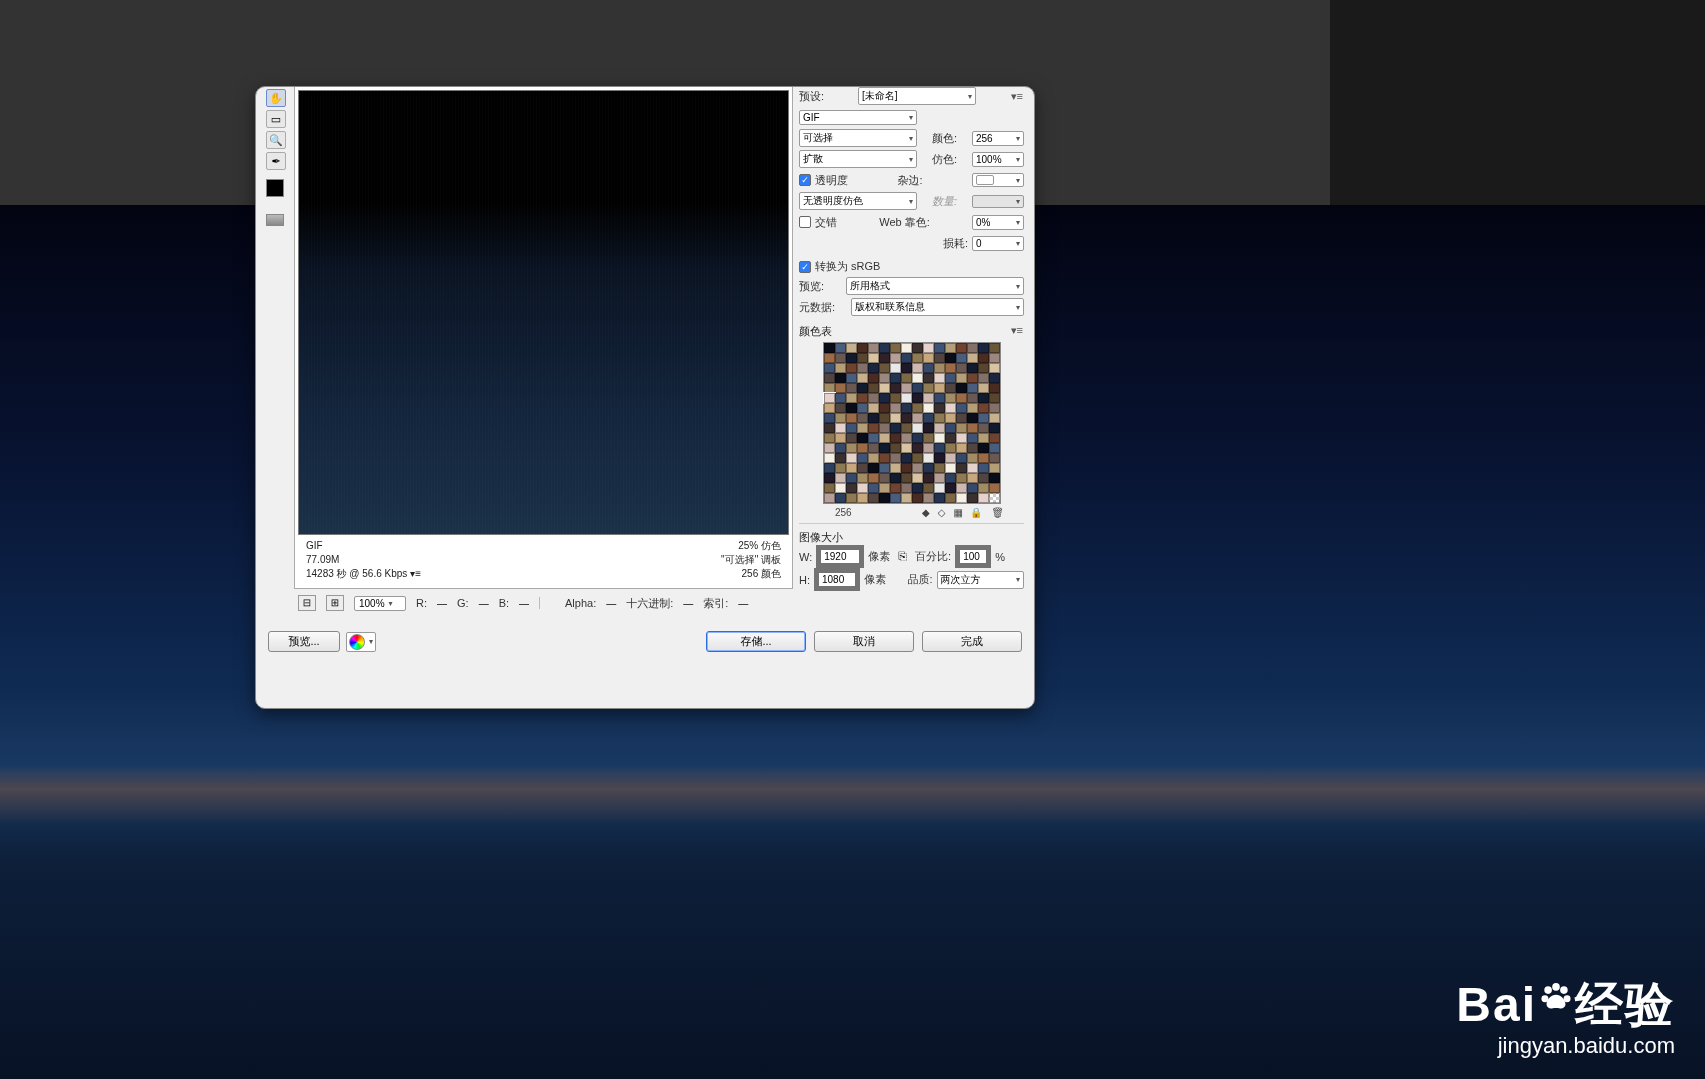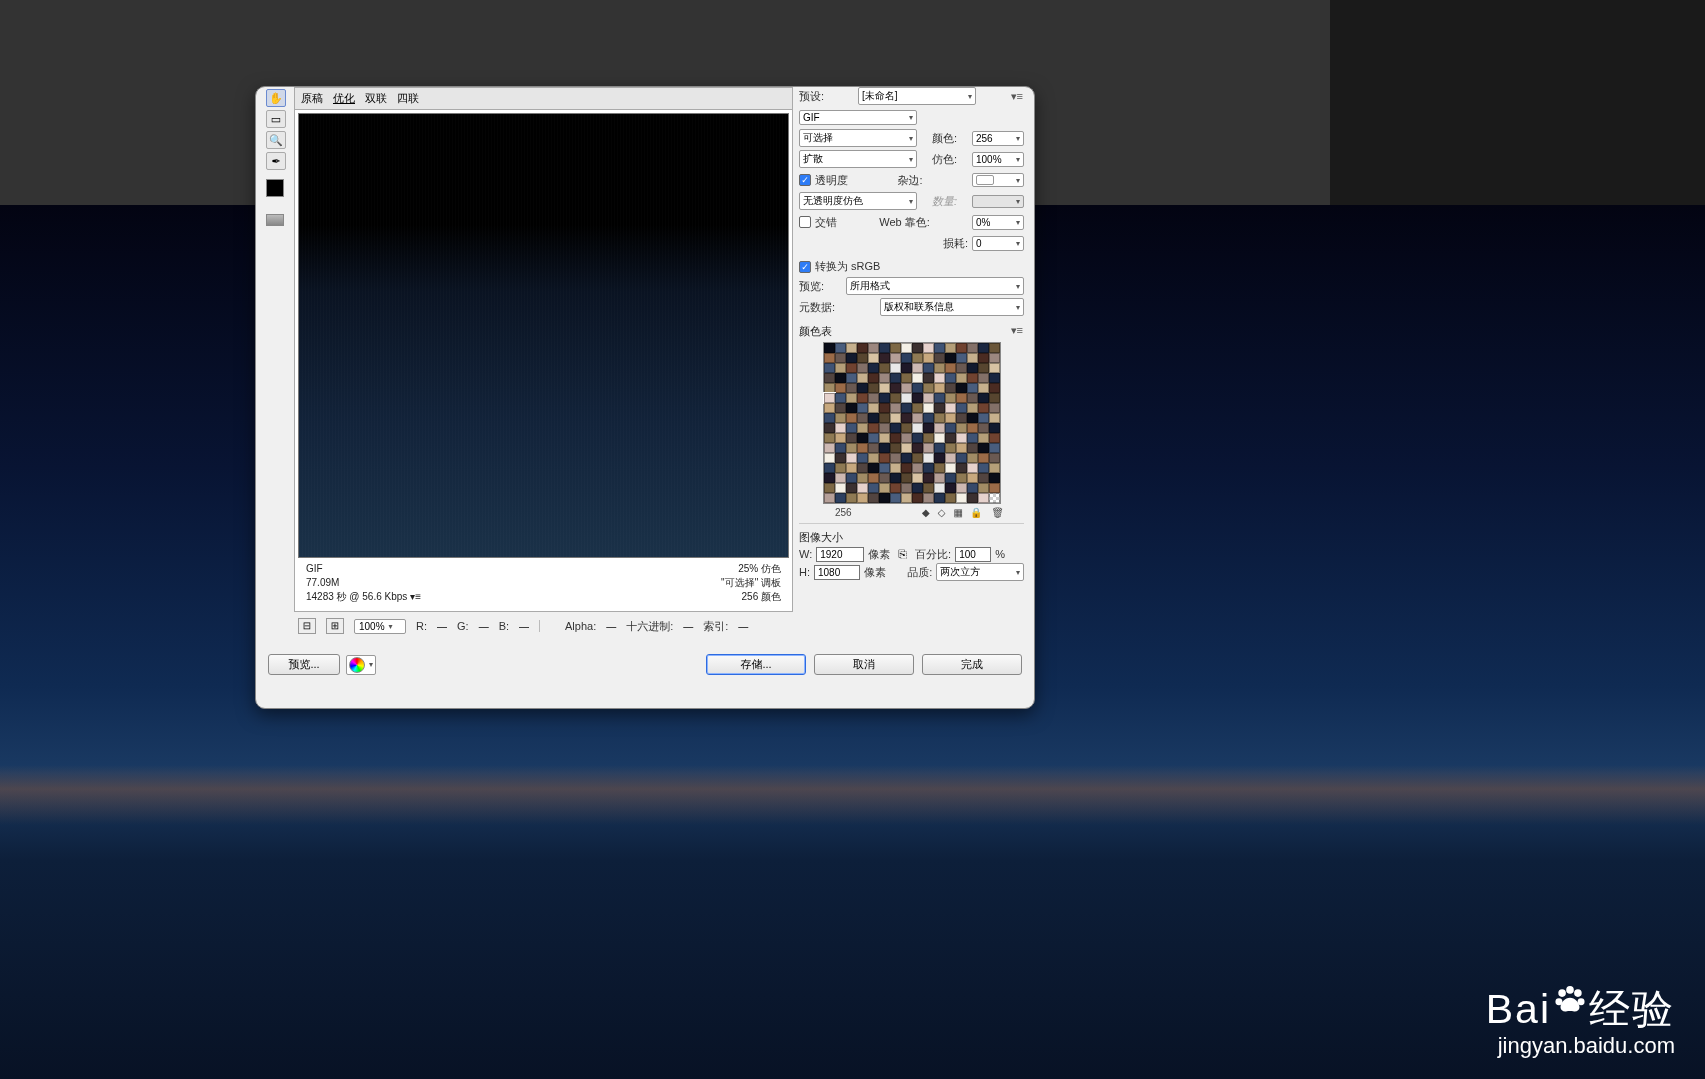--- a/index.html
+++ b/index.html
@@ -107,12 +107,6 @@
     </div>
 
     <div class="preview-col">
-      <div class="tabs">
-        <span>原稿</span>
-        <span class="active">优化</span>
-        <span>双联</span>
-        <span>四联</span>
-      </div>
       <div class="canvas-wrap">
         <div class="canvas"></div>
         <div class="info-strip">

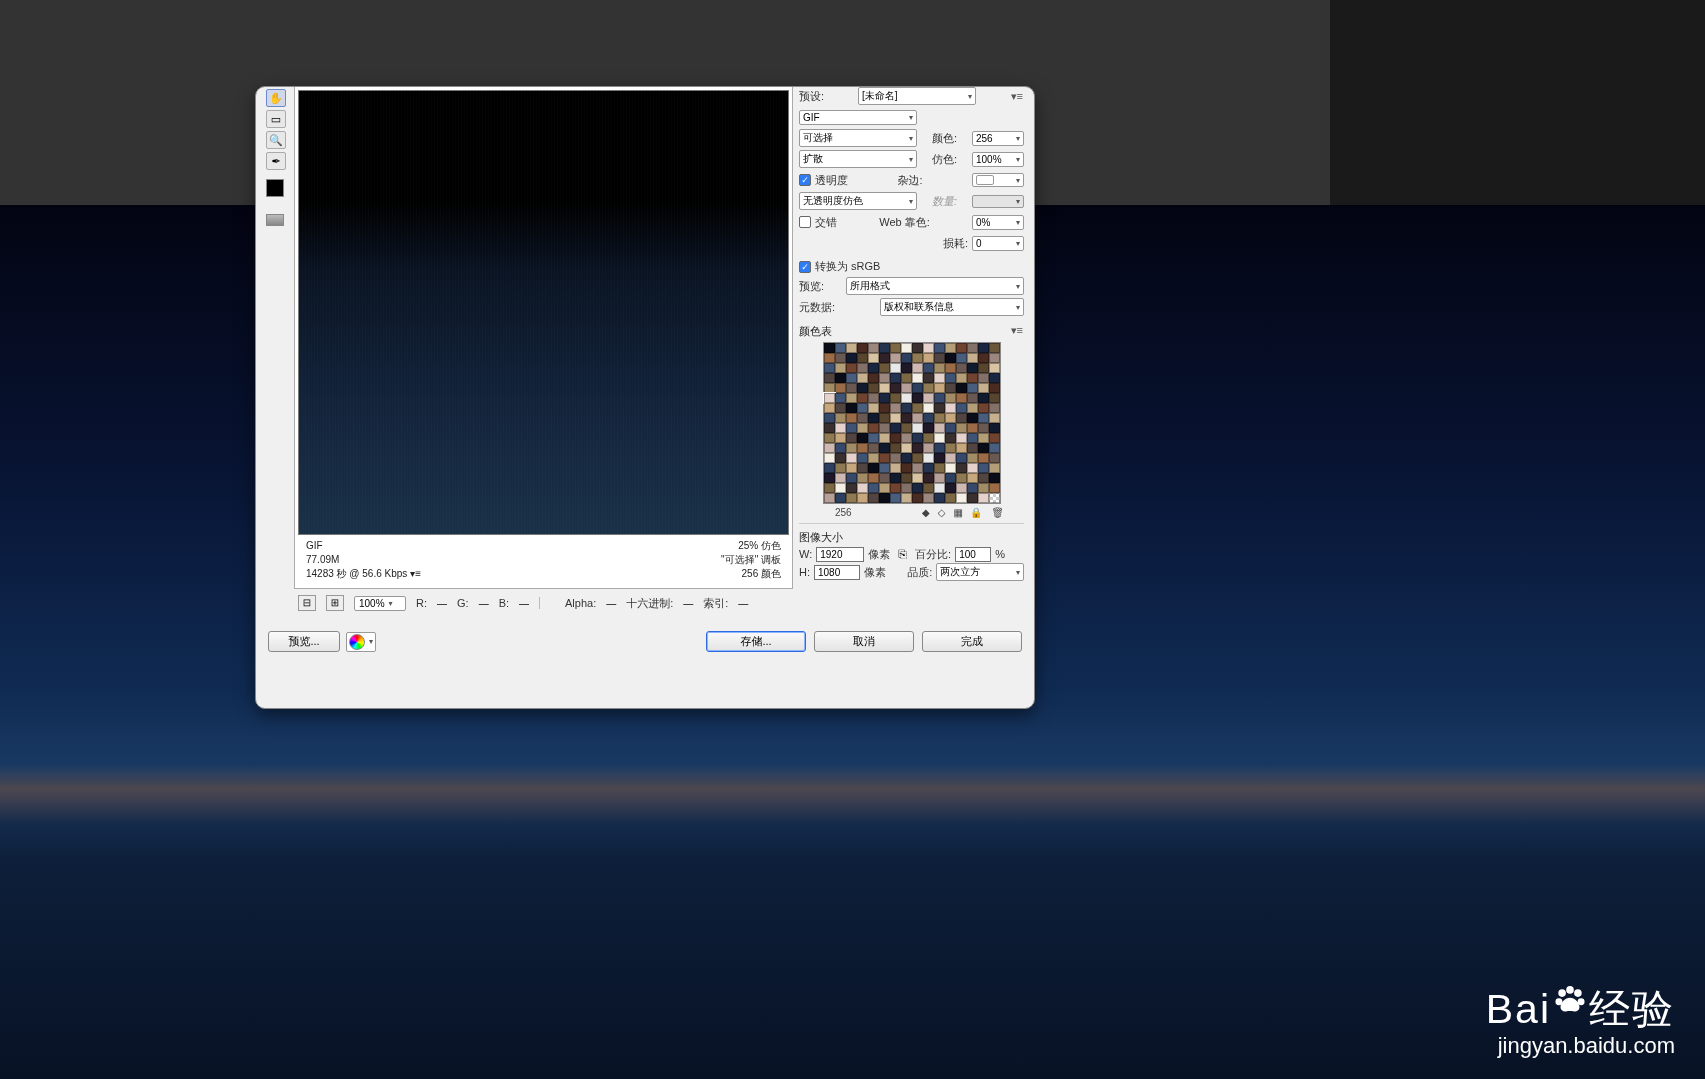--- a/index.html
+++ b/index.html
@@ -222,7 +222,7 @@
       </div>
       <div class="row between">
         <span class="lbl">元数据:</span>
-        <span class="sel2" style="width:144px">
+        <span class="sel2" style="width:173px">
             <span>版权和联系信息</span>
           </span>
       </div>

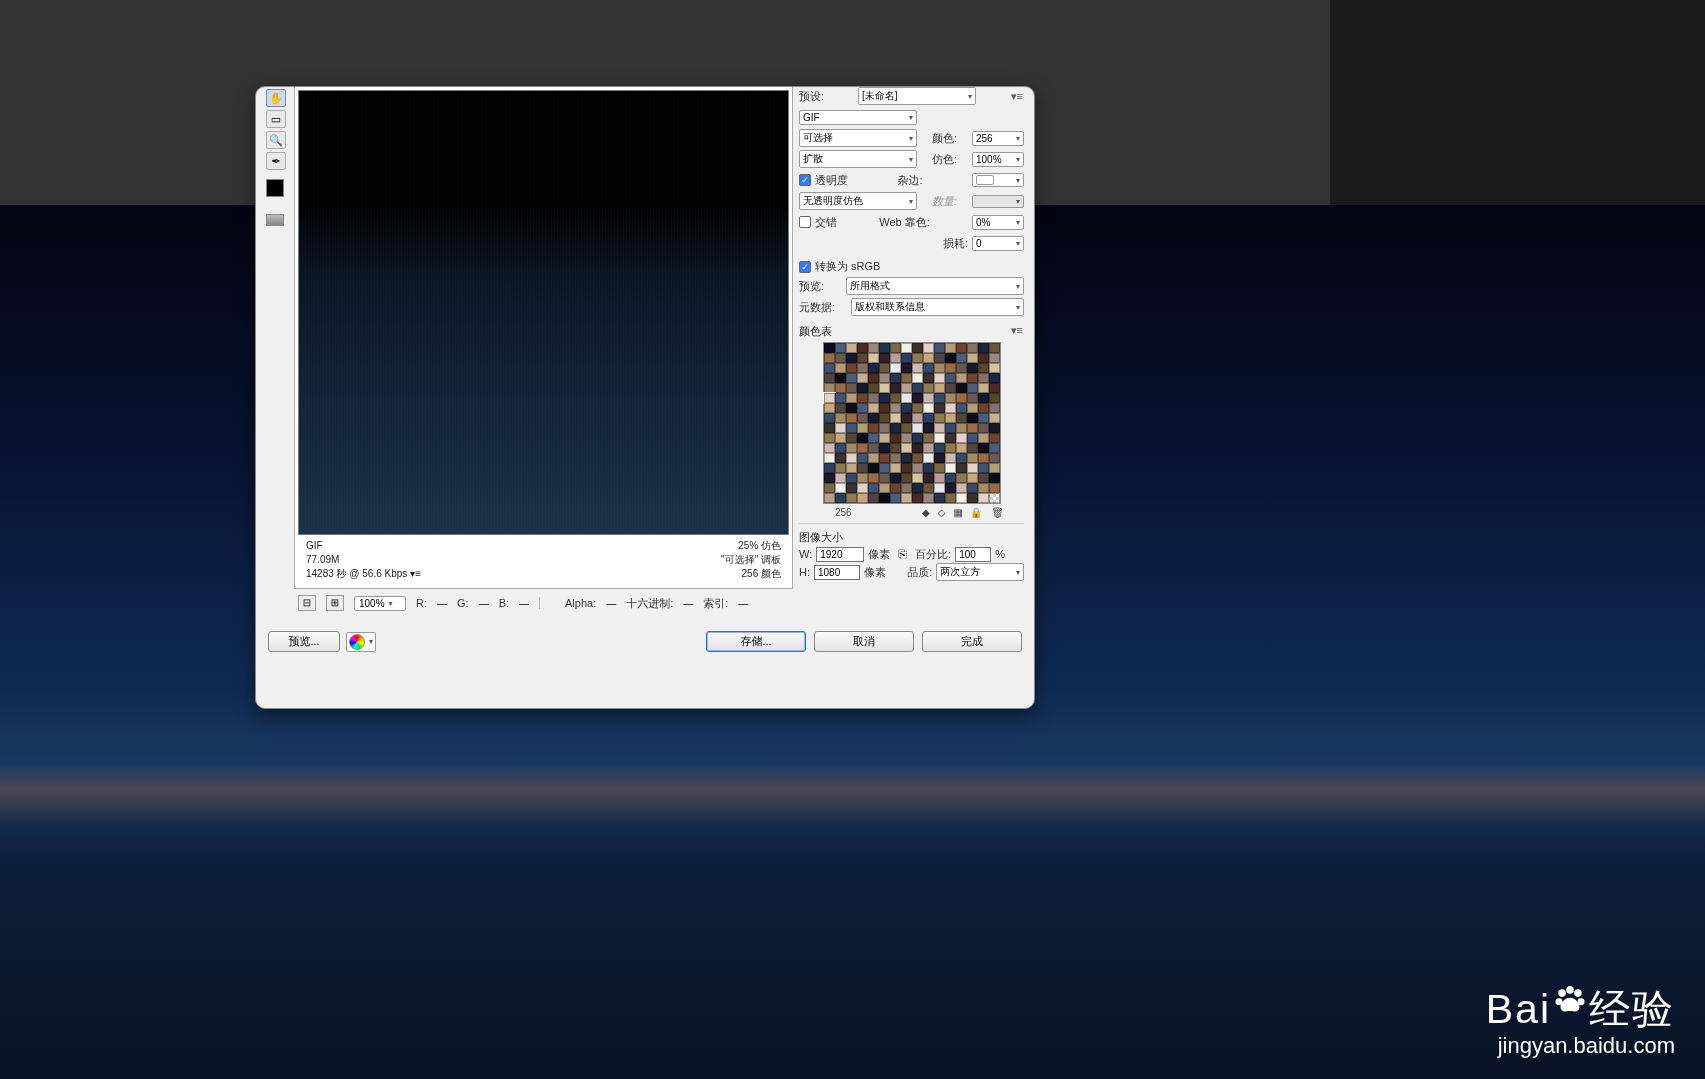--- a/index.html
+++ b/index.html
@@ -47,7 +47,7 @@
   .lbl.dim { color: #999; font-style: italic; }
   .sel2 { border: 1px solid #999; background: #fff; padding: 1px 3px; font-size: 10px; display: inline-flex; align-items: center; justify-content: space-between; border-radius: 2px; }
   .sel2::after { content: "▾"; font-size: 8px; color: #555; margin-left: 4px; }
-  .numf { border: 1px solid #737373; background: #fff; width: 48px; padding: 1px 3px; font-size: 10px; text-align: left; border-radius: 0; }
+  .numf { border: 5px solid #737373; background: #fff; width: 48px; padding: 1px 3px; font-size: 10px; text-align: left; border-radius: 0; }
   .chk { width: 12px; height: 12px; border: 1px solid #666; background: #2e7cf6; color: #fff; font-size: 9px; text-align: center; line-height: 10px; border-radius: 2px; }
   .chk.off { background: #fff; color: transparent; }
   .menu-icon { width: 14px; text-align: center; font-size: 11px; color: #555; }

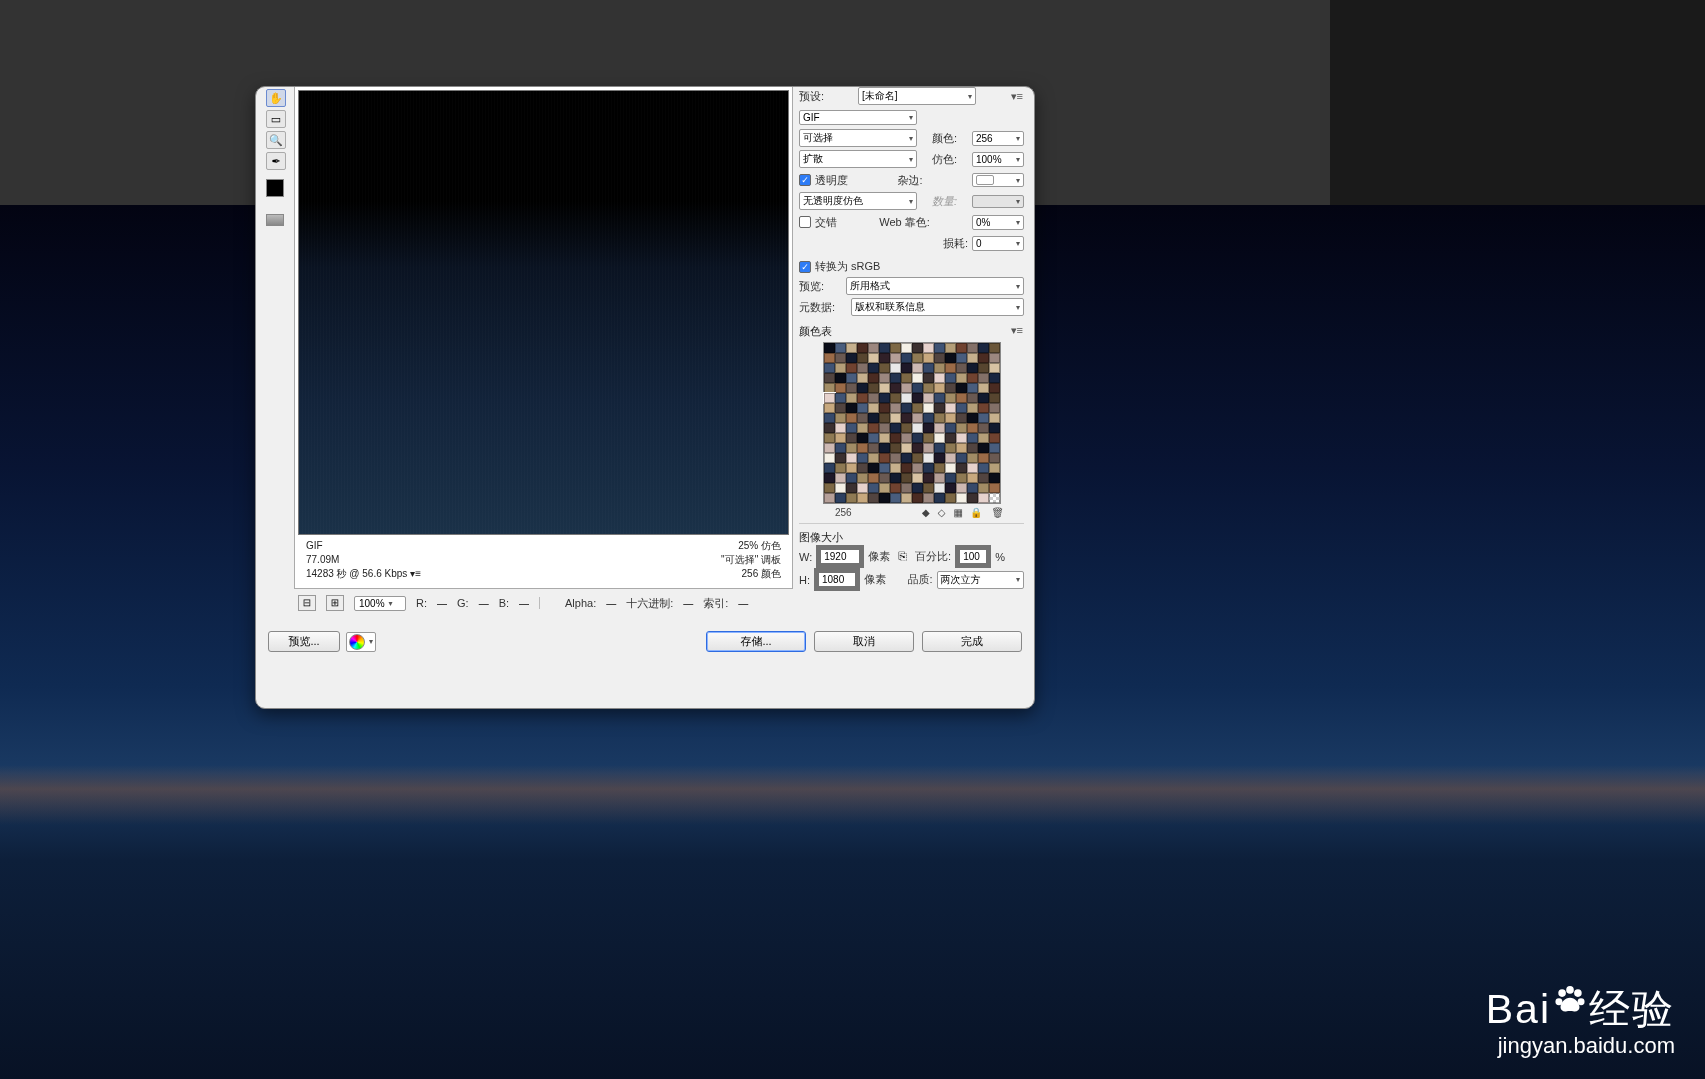--- a/index.html
+++ b/index.html
@@ -10,7 +10,7 @@
   .horizon { position: absolute; top: 560px; left: 0; width: 100%; height: 60px;
     background: linear-gradient(to bottom, rgba(200,110,50,0.0) 0%, rgba(200,110,50,0.3) 40%, rgba(10,15,30,0.0) 100%); }
   .watermark { position: absolute; right: 30px; bottom: 20px; color: #fff; text-align: right; }
-  .watermark .logo { font-size: 41px; font-weight: normal; letter-spacing: 2px; }
+  .watermark .logo { font-size: 48px; font-weight: bold; letter-spacing: 2px; }
   .watermark .paw { display: inline-block; vertical-align: top; }
   .watermark .sub { font-size: 22px; margin-top: -4px; }
 

